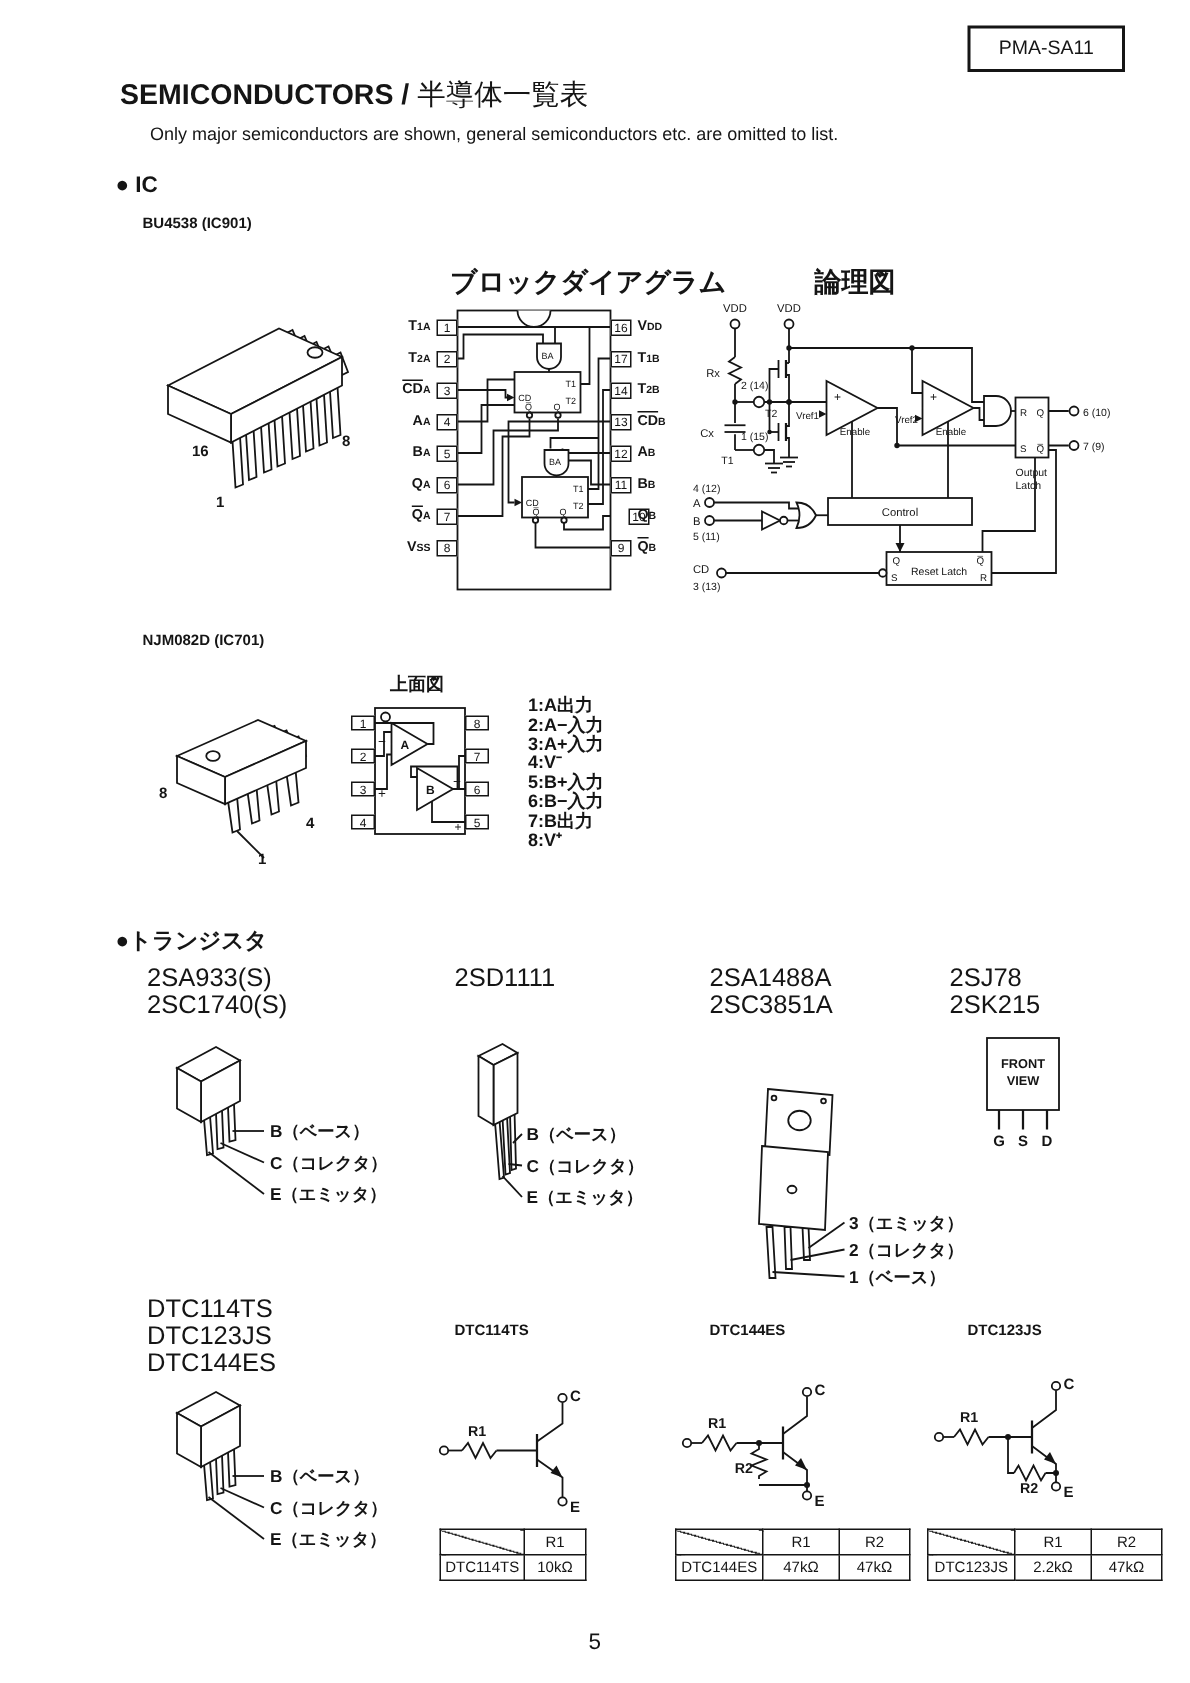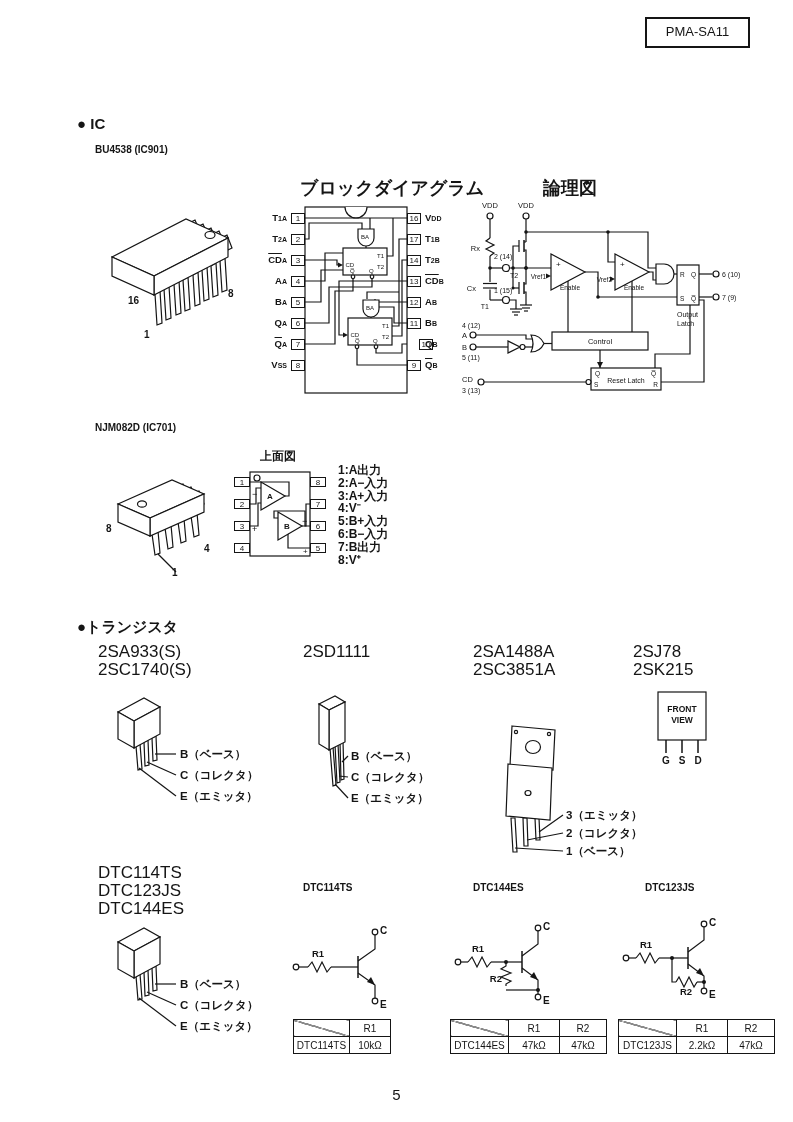--- a/index.html
+++ b/index.html
@@ -41,6 +41,7 @@
 <div class="page">
 
   <div class="abs badge" style="left:645px;top:17px;width:101px;height:27px;">PMA-SA11</div>
+  <div class="abs title" style="left:80px;top:50px;"><span class="en">SEMICONDUCTORS / </span><span class="ja">半導体一覧表</span></div>
   <div class="abs sect" style="left:77px;top:115px;text-align:center;"><span class="bullet">●</span> <span>IC</span></div>
 
   <div class="abs hname" style="left:95px;top:144px;">BU4538 (IC901)</div>

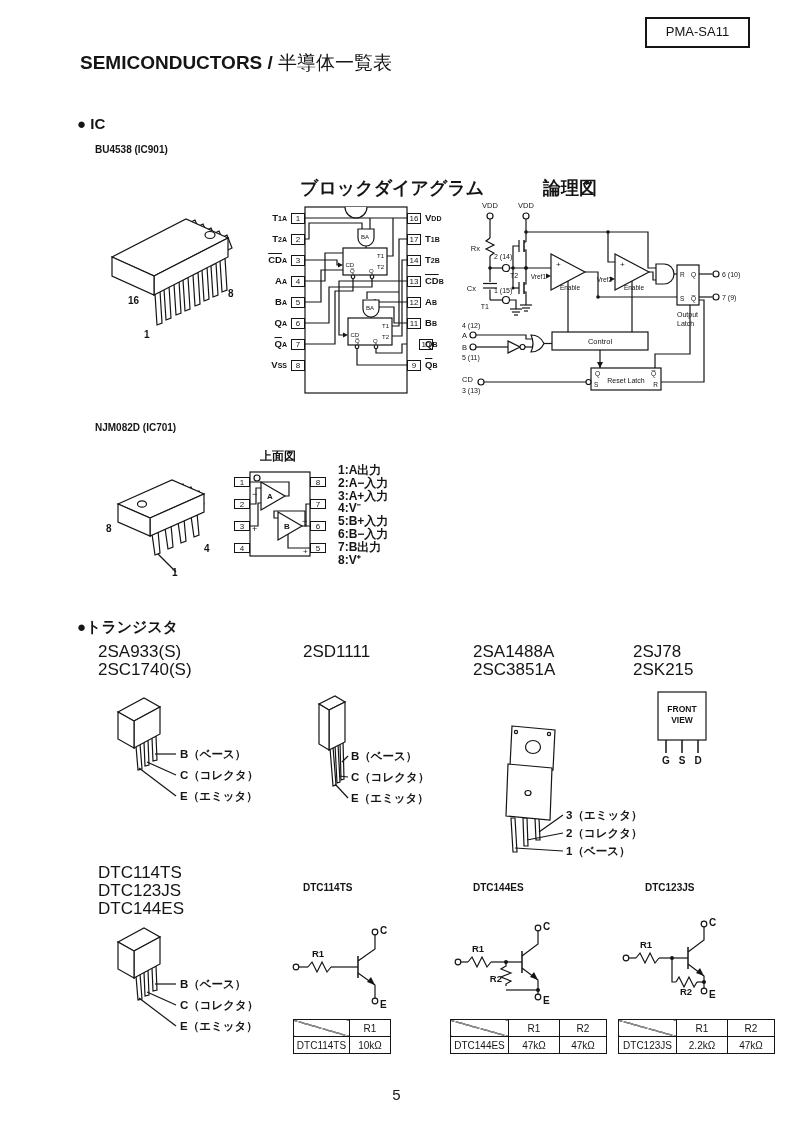--- a/index.html
+++ b/index.html
@@ -42,6 +42,7 @@
 
   <div class="abs badge" style="left:645px;top:17px;width:101px;height:27px;">PMA-SA11</div>
   <div class="abs title" style="left:80px;top:50px;"><span class="en">SEMICONDUCTORS / </span><span class="ja">半導体一覧表</span></div>
+  <div class="abs note" style="left:100px;top:82px;">Only major semiconductors are shown, general semiconductors etc. are omitted to list.</div>
   <div class="abs sect" style="left:77px;top:115px;text-align:center;"><span class="bullet">●</span> <span>IC</span></div>
 
   <div class="abs hname" style="left:95px;top:144px;">BU4538 (IC901)</div>

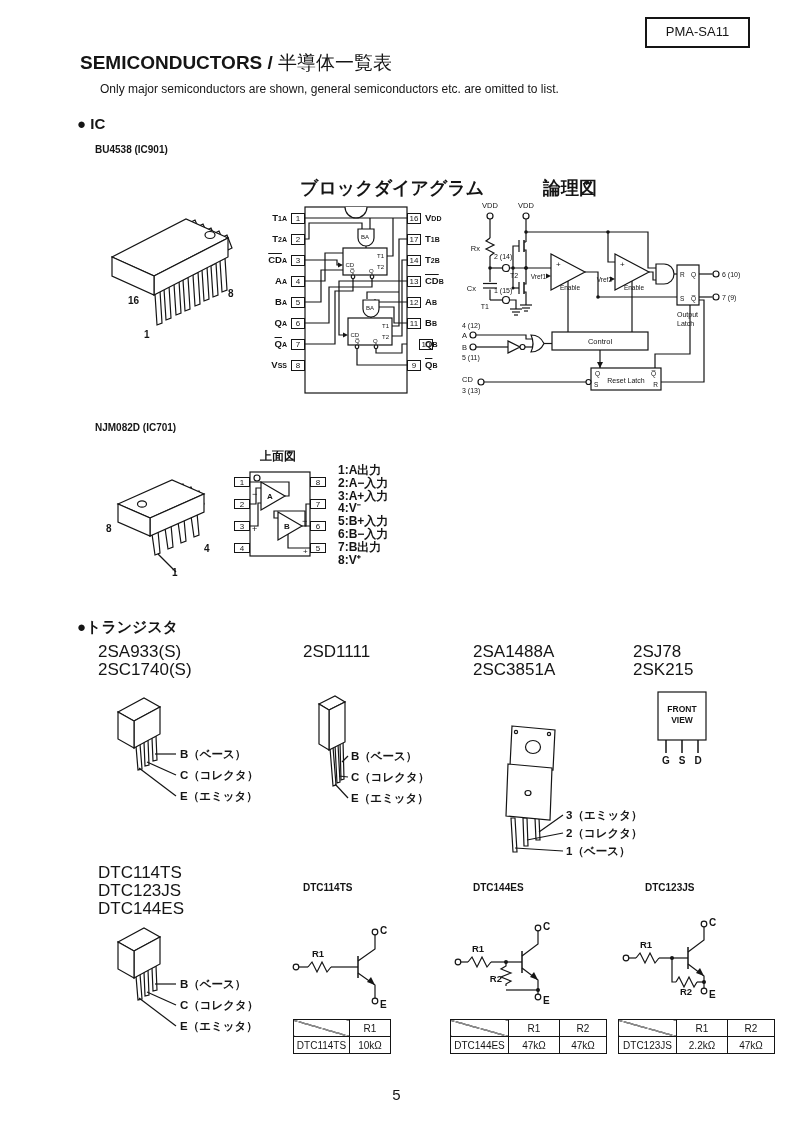--- a/index.html
+++ b/index.html
@@ -321,7 +321,7 @@
     <div class="tvnum" style="left:78px;top:55px;">6</div>
     <div class="tvnum" style="left:78px;top:77px;">5</div>
   </div>
-  <div class="abs pinlist" style="left:338px;top:464px;">
+  <div class="abs pinlist" style="left:352px;top:464px;">
     <div>1:A出力</div>
     <div>2:A−入力</div>
     <div>3:A+入力</div>

